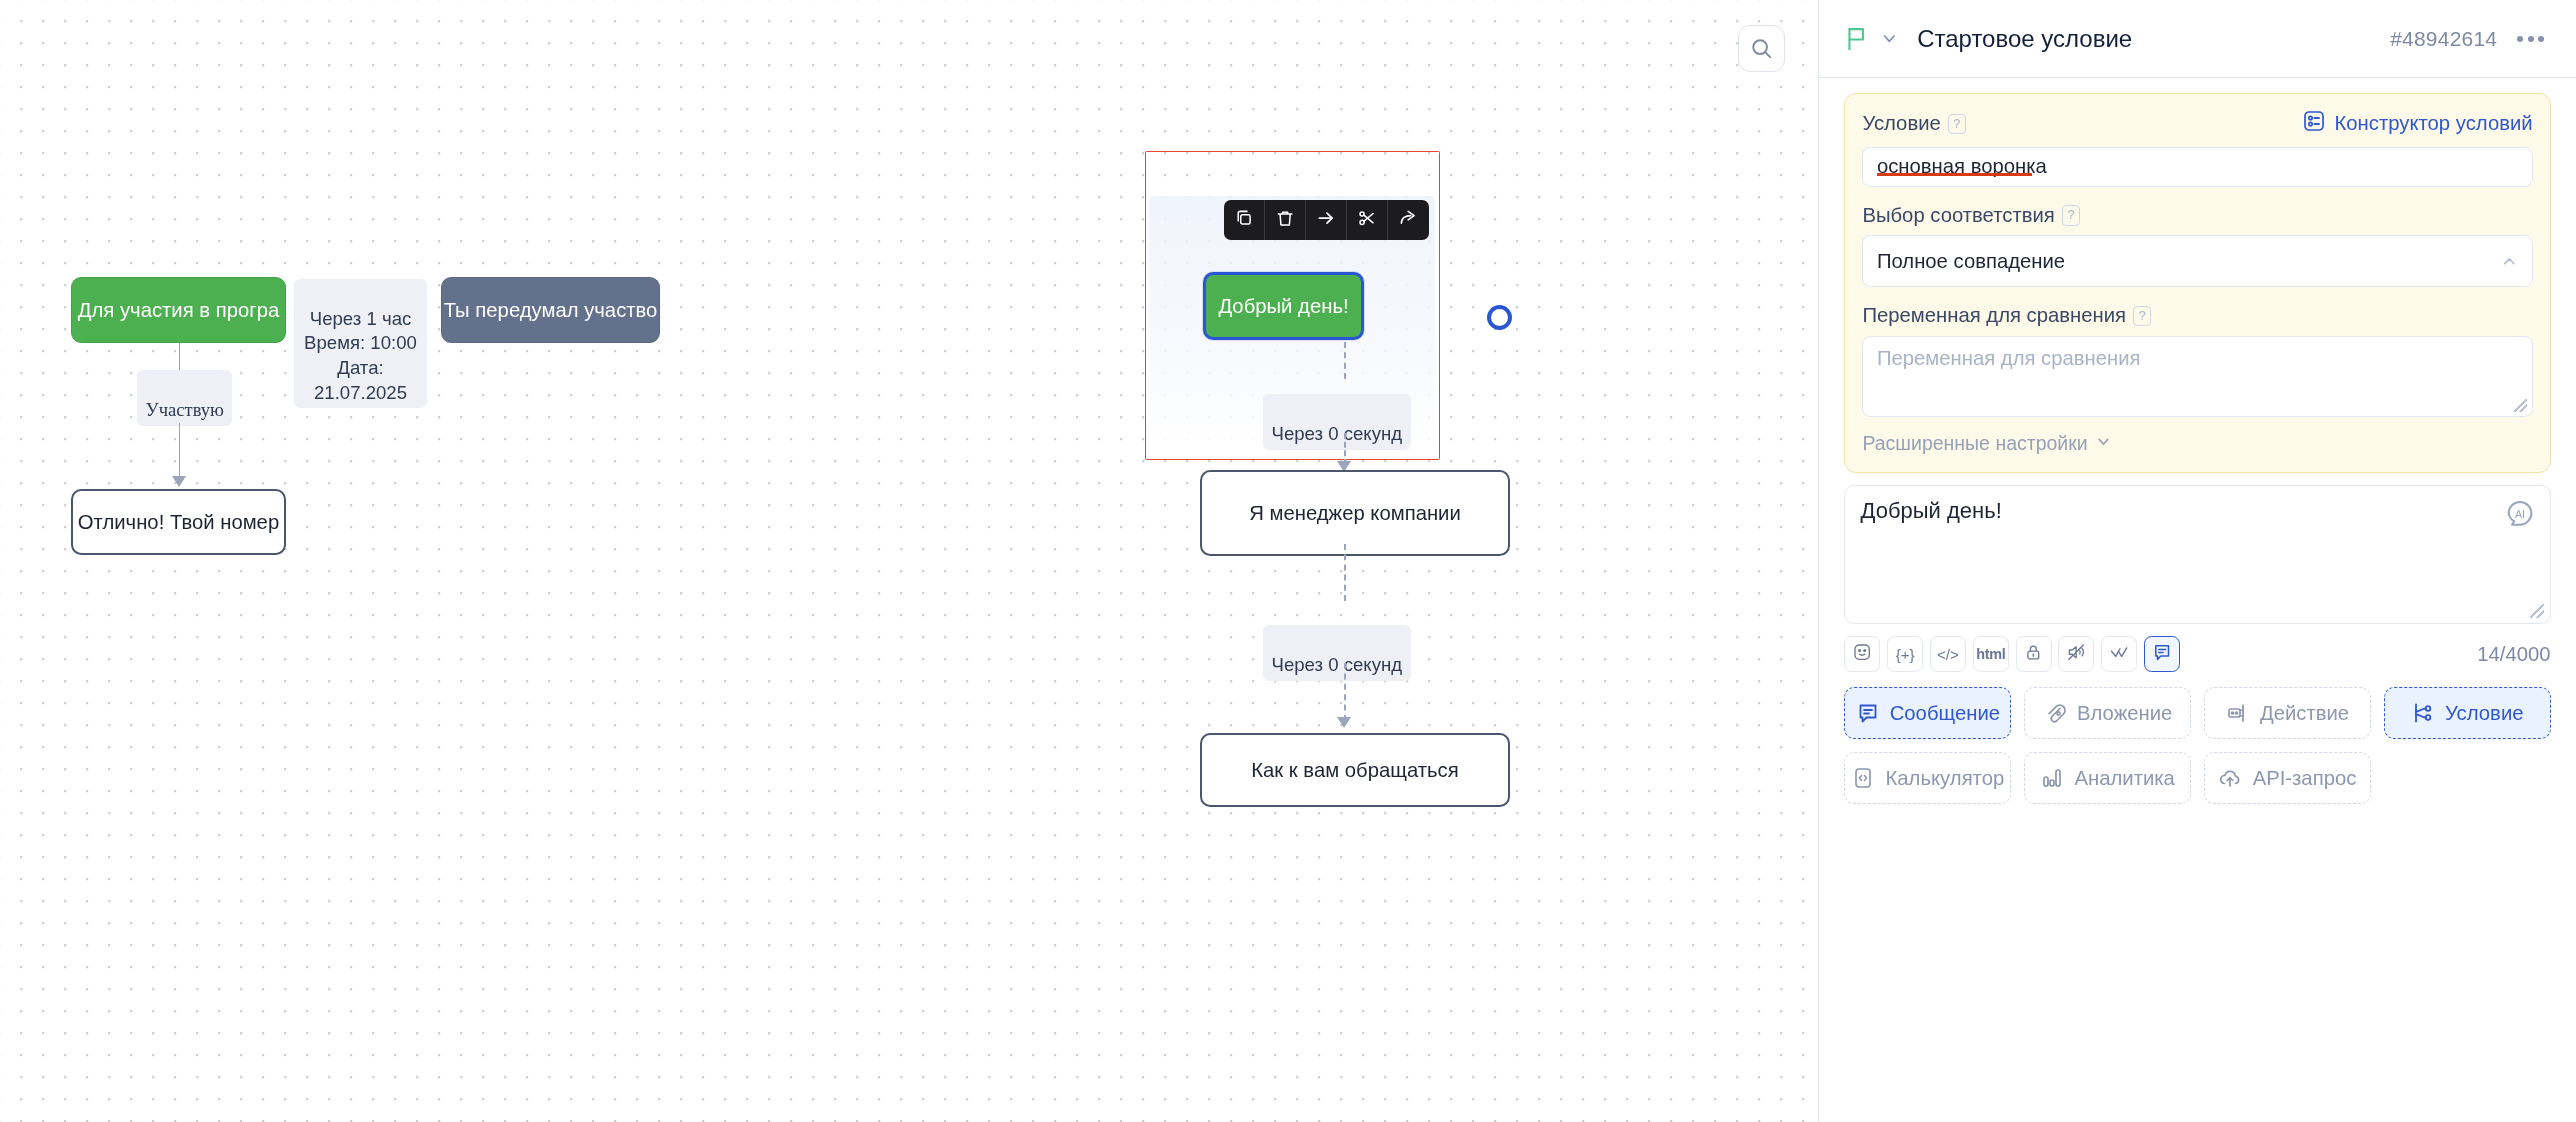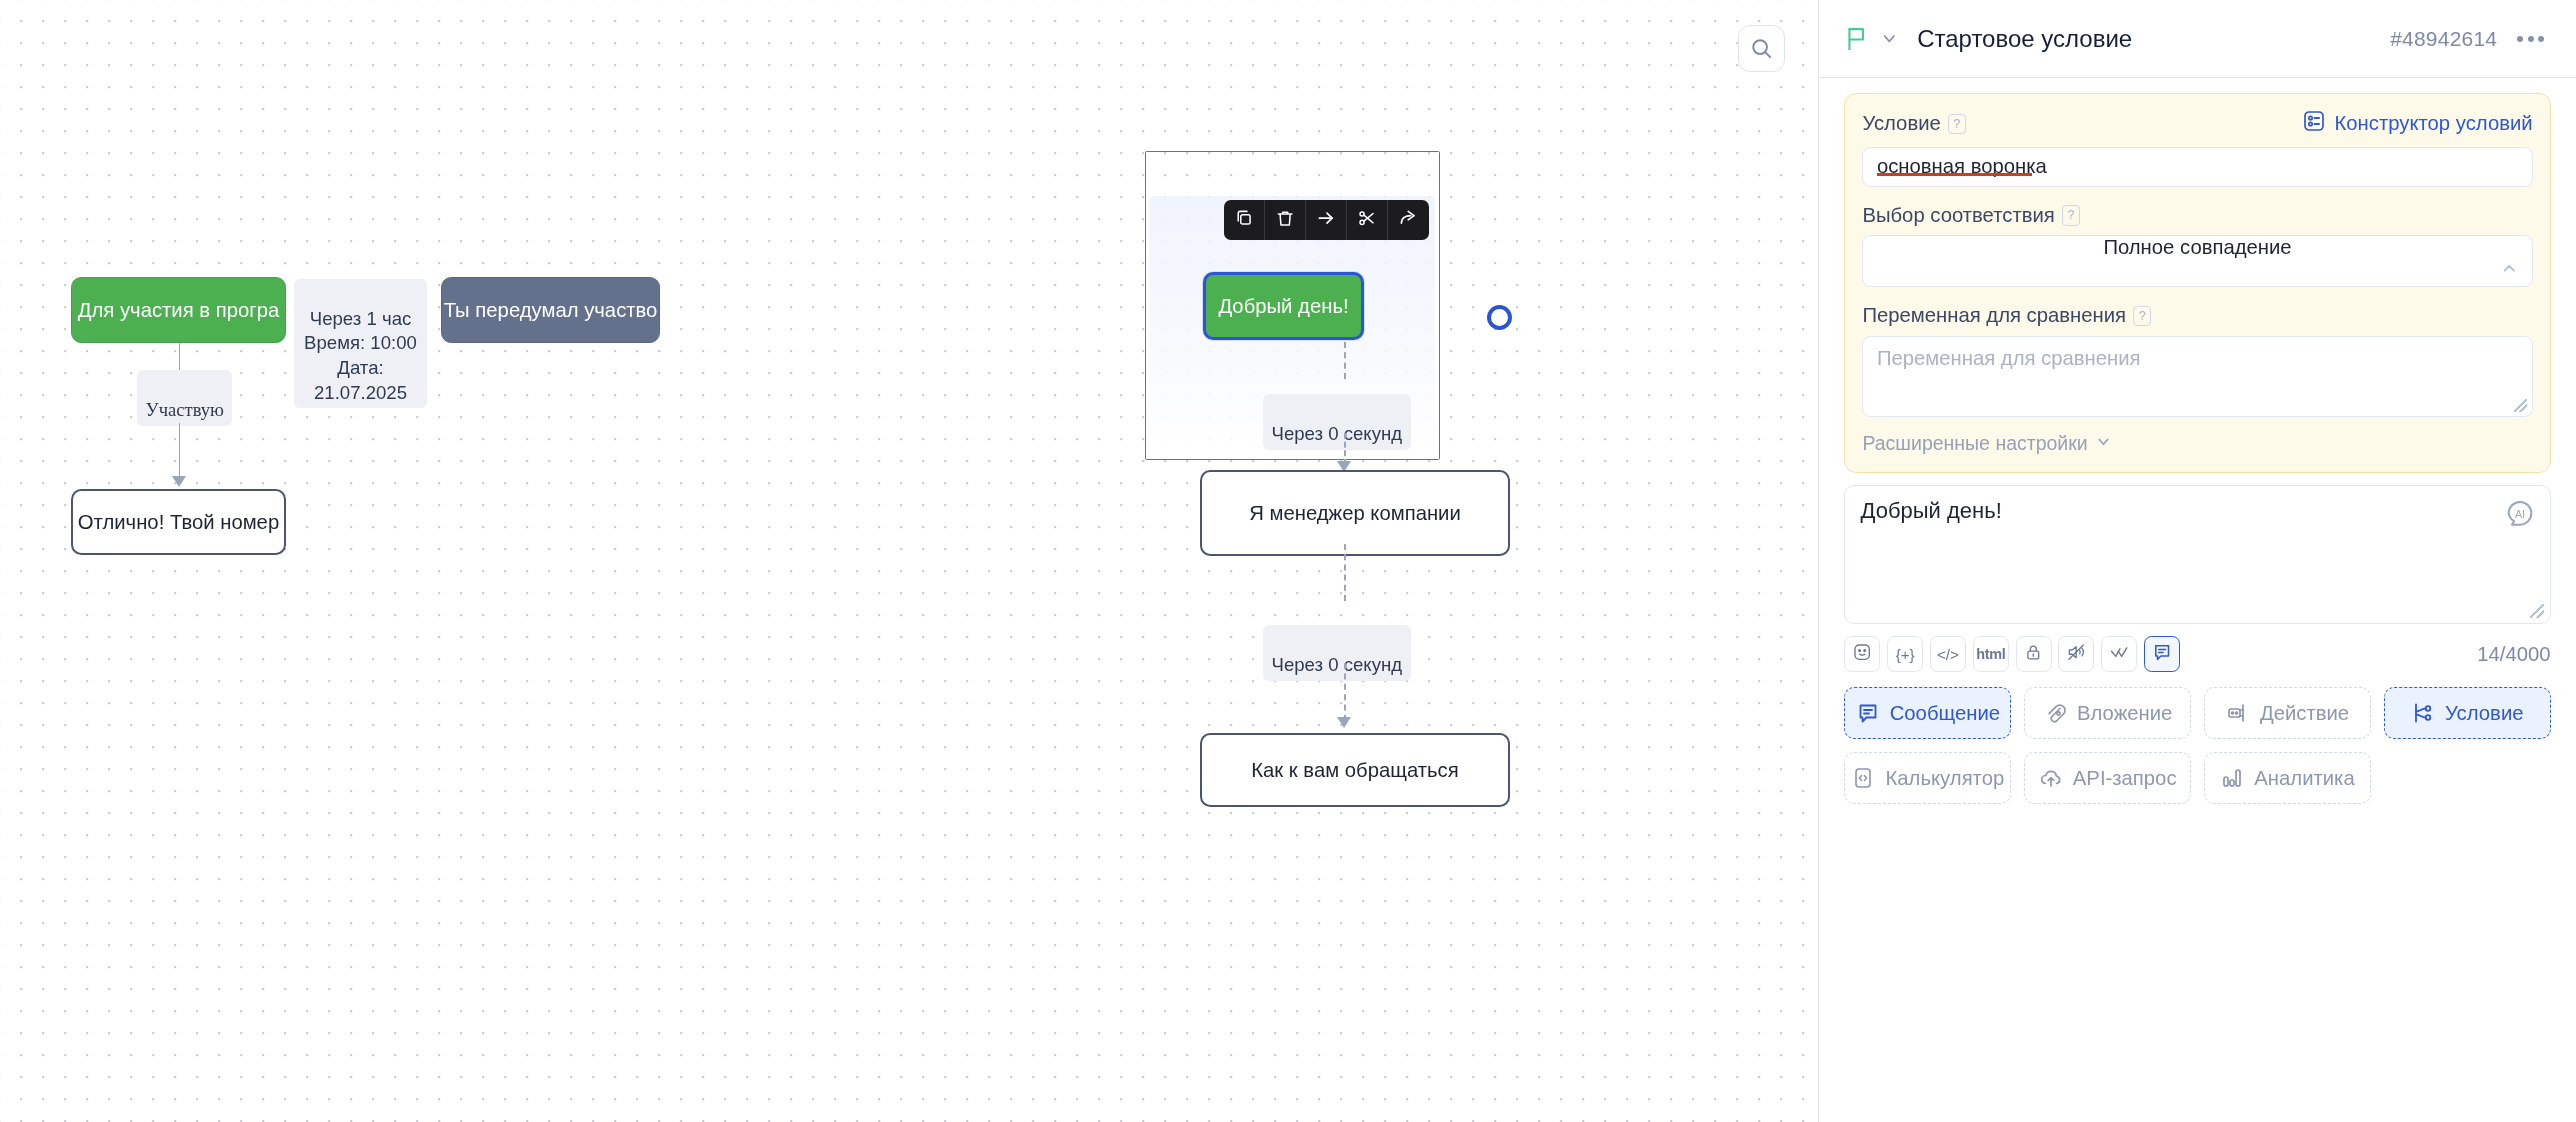--- a/index.html
+++ b/index.html
@@ -219,7 +219,6 @@
     padding: 0 13.5px;
     font-size: 20.3px; color: #1e2433;
     cursor: pointer;
-    flex-direction: column;
   }
   .select-box .chev-up { margin-left: auto; display:flex; }
   .label-gap { margin-top: 17px; }

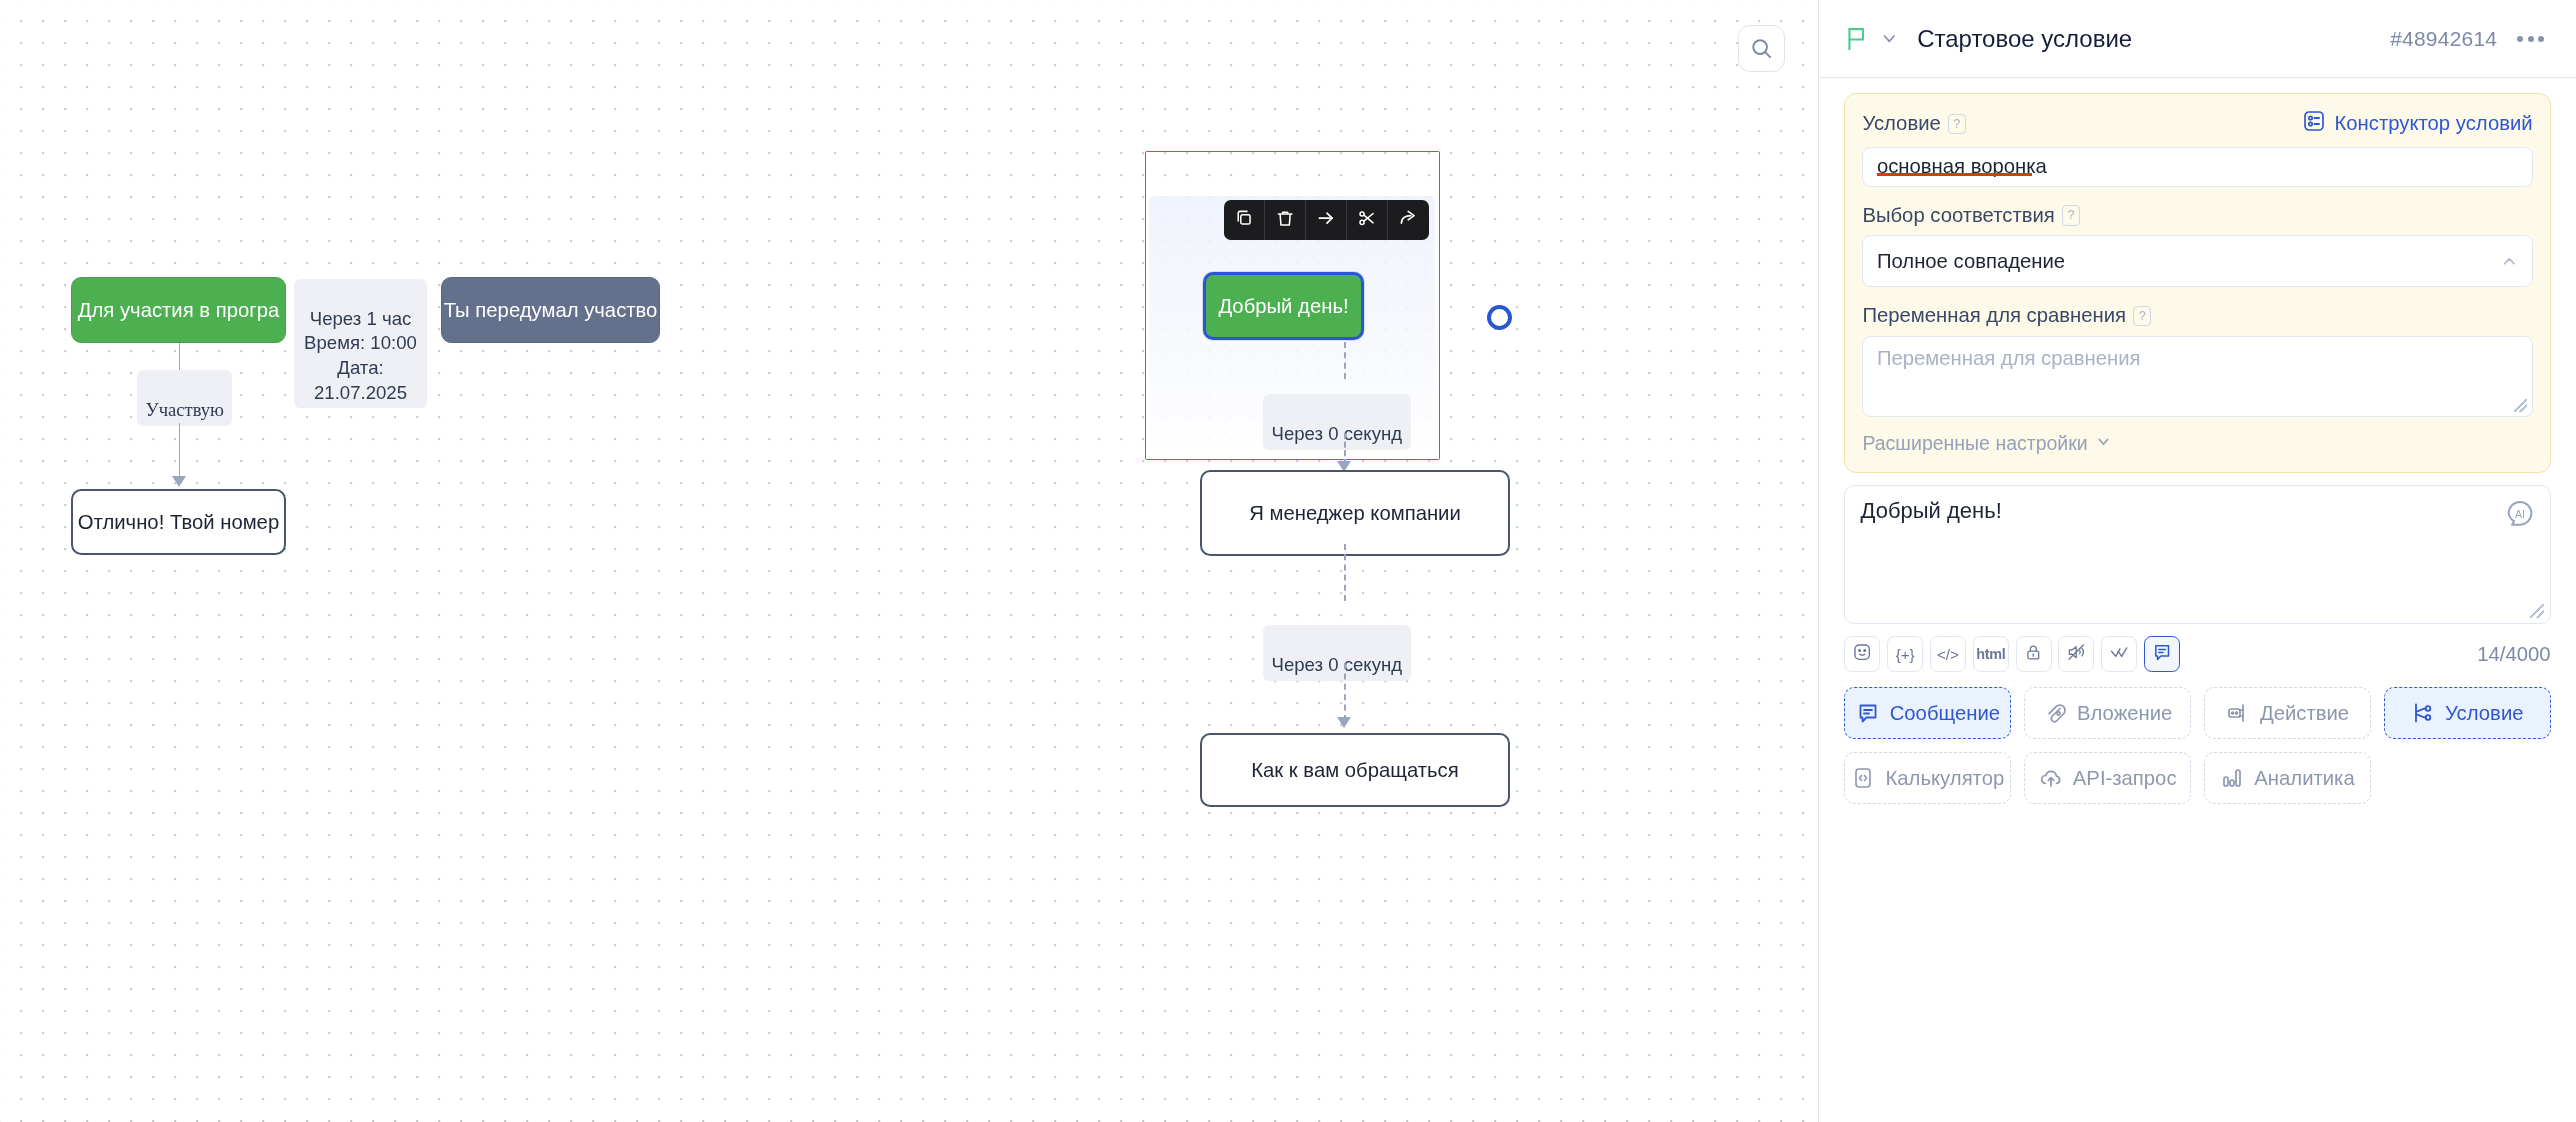--- a/index.html
+++ b/index.html
@@ -644,6 +644,17 @@
         <div class="action-btn">
           <span class="ico">
             <svg width="24" height="24" viewBox="0 0 24 24" fill="none" stroke="currentColor" stroke-width="1.7">
+              <rect x="4" y="11" width="4" height="9" rx="2"></rect>
+                <rect x="10" y="14" width="4" height="6" rx="2"></rect>
+                <rect x="16" y="4" width="4" height="16" rx="2"></rect>
+            </svg>
+          </span>
+          <span>Аналитика</span>
+        </div>
+
+        <div class="action-btn">
+          <span class="ico">
+            <svg width="24" height="24" viewBox="0 0 24 24" fill="none" stroke="currentColor" stroke-width="1.7">
               <path d="M6.5 17.5a4 4 0 0 1 .4-8A5.3 5.3 0 0 1 17.3 10a3.8 3.8 0 0 1 .2 7.5" stroke-linecap="round" stroke-linejoin="round"></path>
               <line x1="12" y1="20" x2="12" y2="12" stroke-linecap="round"></line>
                 <polyline points="9.3,14.3 12,11.6 14.7,14.3" stroke-linecap="round" stroke-linejoin="round"></polyline>
@@ -652,17 +663,6 @@
           <span>API-запрос</span>
         </div>
 
-        <div class="action-btn">
-          <span class="ico">
-            <svg width="24" height="24" viewBox="0 0 24 24" fill="none" stroke="currentColor" stroke-width="1.7">
-              <rect x="4" y="11" width="4" height="9" rx="2"></rect>
-                <rect x="10" y="14" width="4" height="6" rx="2"></rect>
-                <rect x="16" y="4" width="4" height="16" rx="2"></rect>
-            </svg>
-          </span>
-          <span>Аналитика</span>
-        </div>
-
       </div>
     </div>
   </div>

